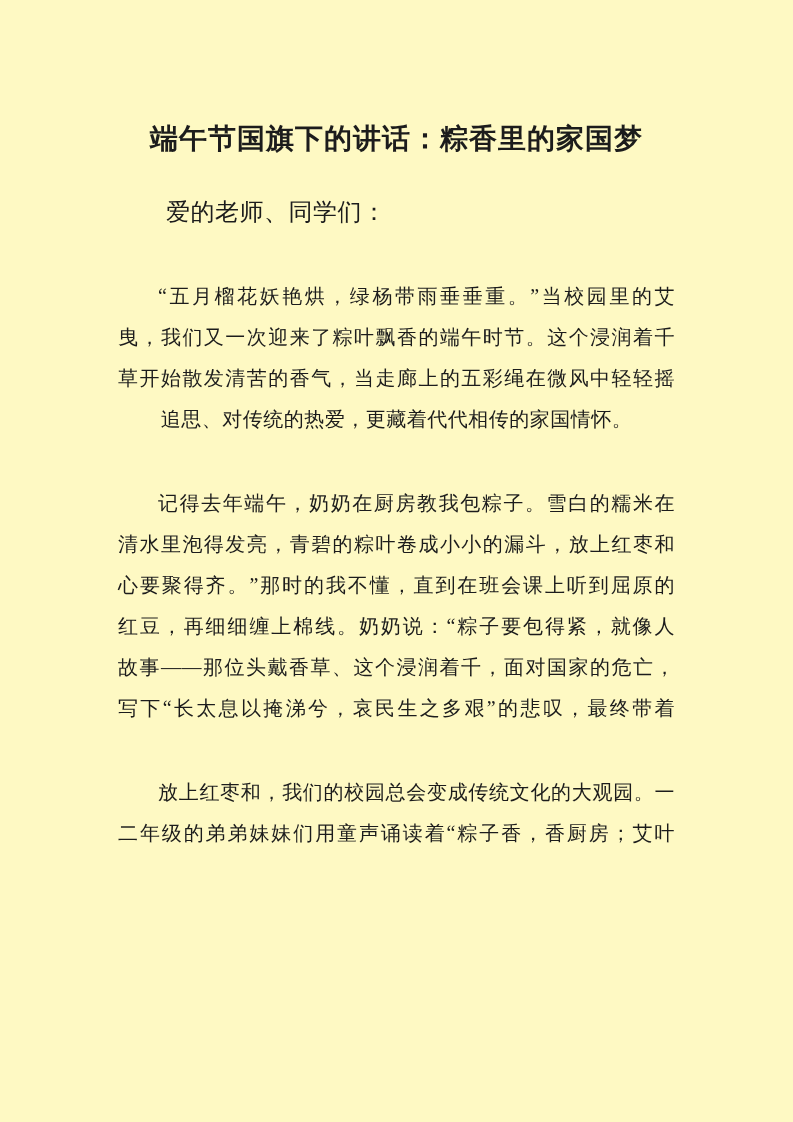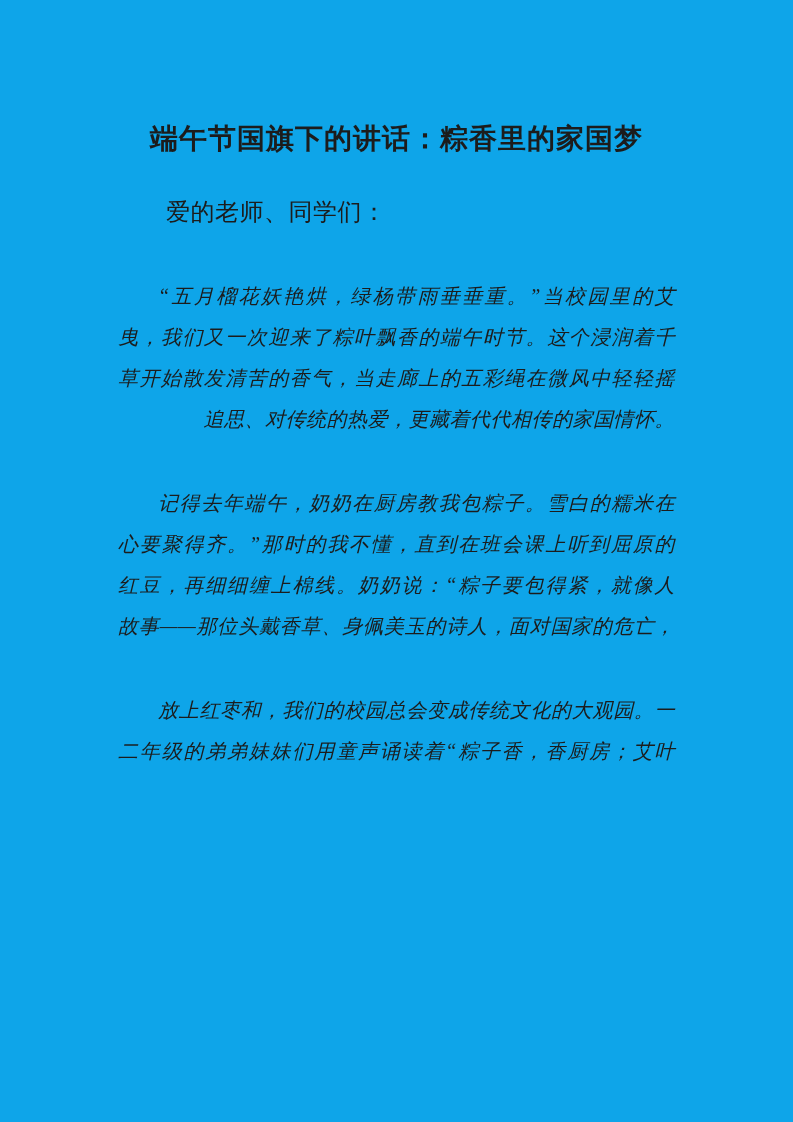--- a/index.html
+++ b/index.html
@@ -19,7 +19,7 @@
     height: 1122px;
     padding: 116px 118px 0 118px;
     overflow: hidden;
-    background: #0ea5e9;
+    background: #fef9c3;
   }
   .doc-title {
     font-size: 28px;

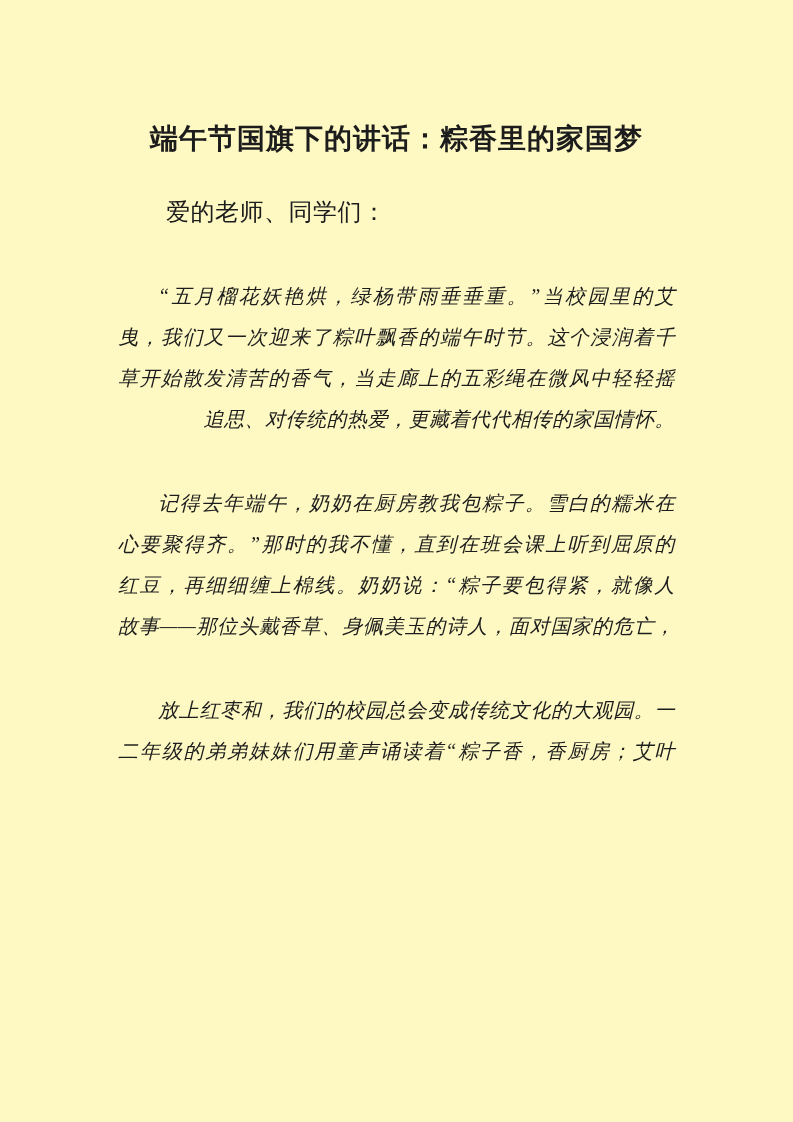--- a/index.html
+++ b/index.html
@@ -38,7 +38,6 @@
   }
   .paragraph {
     margin-top: 43px;
-    font-style: italic;
   }
   .line {
     font-size: 20px;

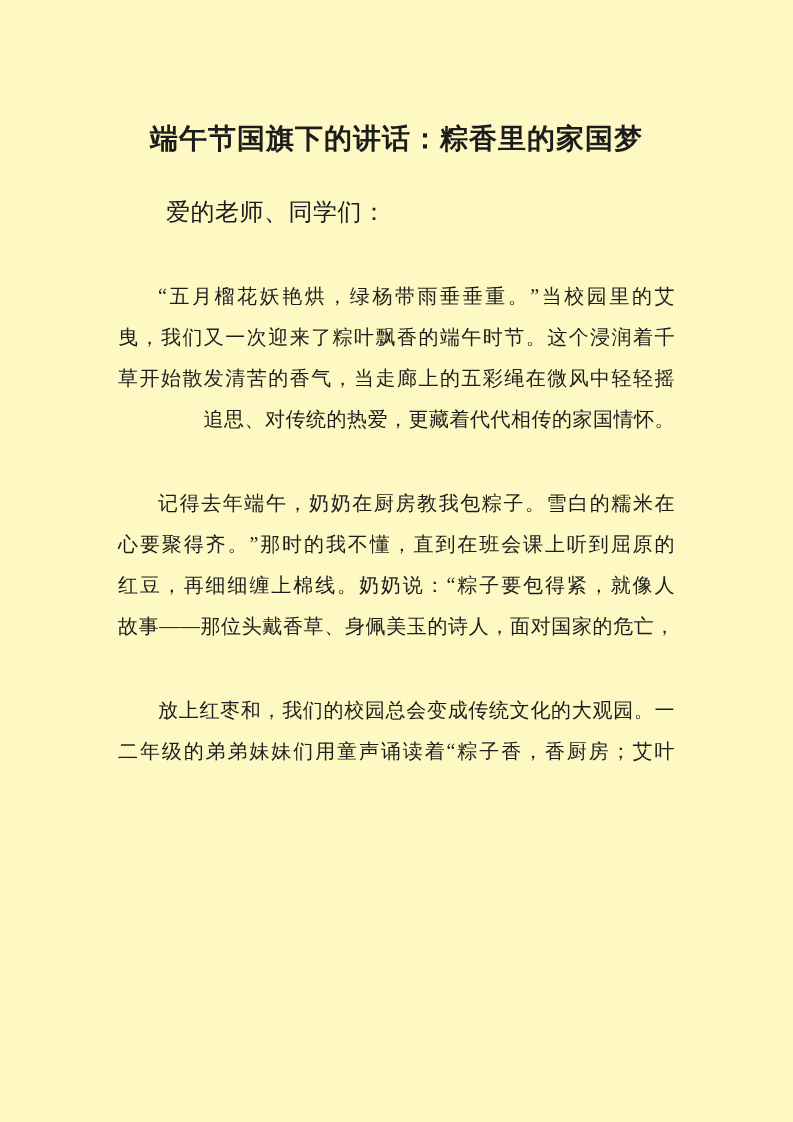--- a/index.html
+++ b/index.html
@@ -52,7 +52,7 @@
     text-indent: 2em;
   }
   .line.end {
-    text-align: right;
+    text-align: center;
   }
 </style>
 </head>

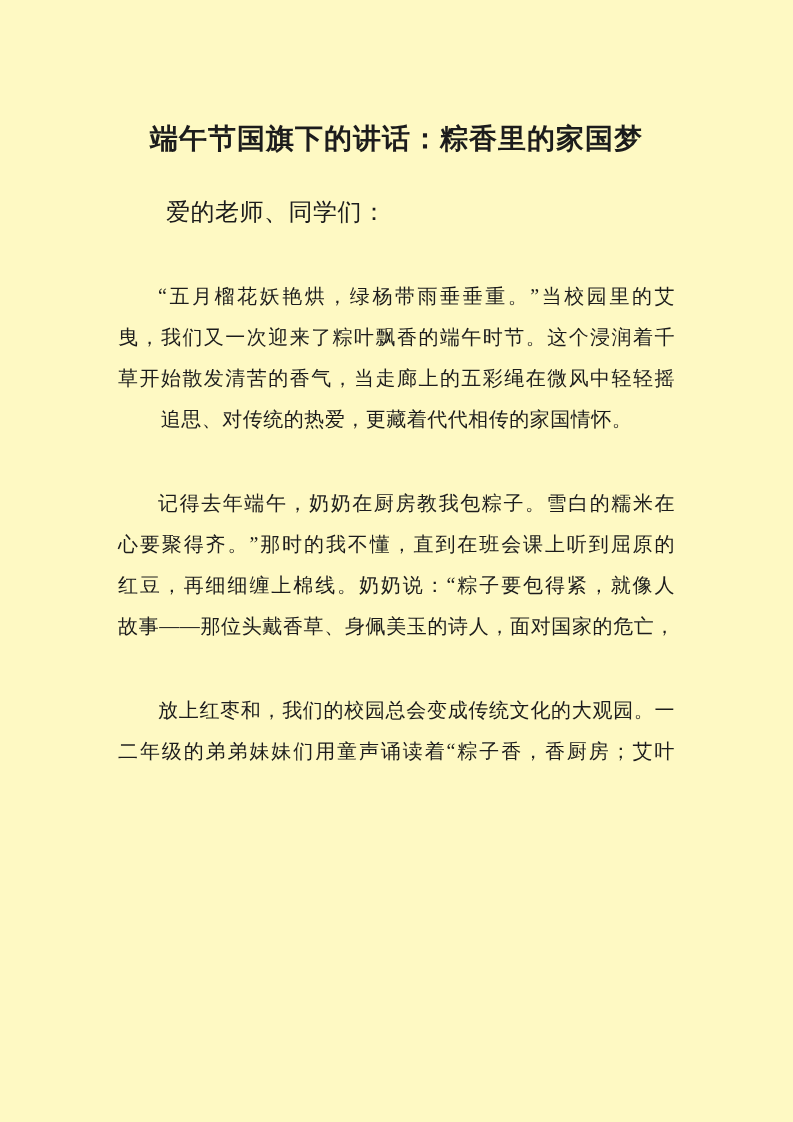--- a/index.html
+++ b/index.html
@@ -73,6 +73,7 @@
 
   <div class="paragraph">
     <div class="line first full">记得去年端午，奶奶在厨房教我包粽子。雪白的糯米在</div>
+    <div class="line full">清水里泡得发亮，青碧的粽叶卷成小小的漏斗，放上红枣和</div>
     <div class="line full">心要聚得齐。”那时的我不懂，直到在班会课上听到屈原的</div>
     <div class="line full">红豆，再细细缠上棉线。奶奶说：“粽子要包得紧，就像人</div>
     <div class="line full">故事——那位头戴香草、身佩美玉的诗人，面对国家的危亡，</div>

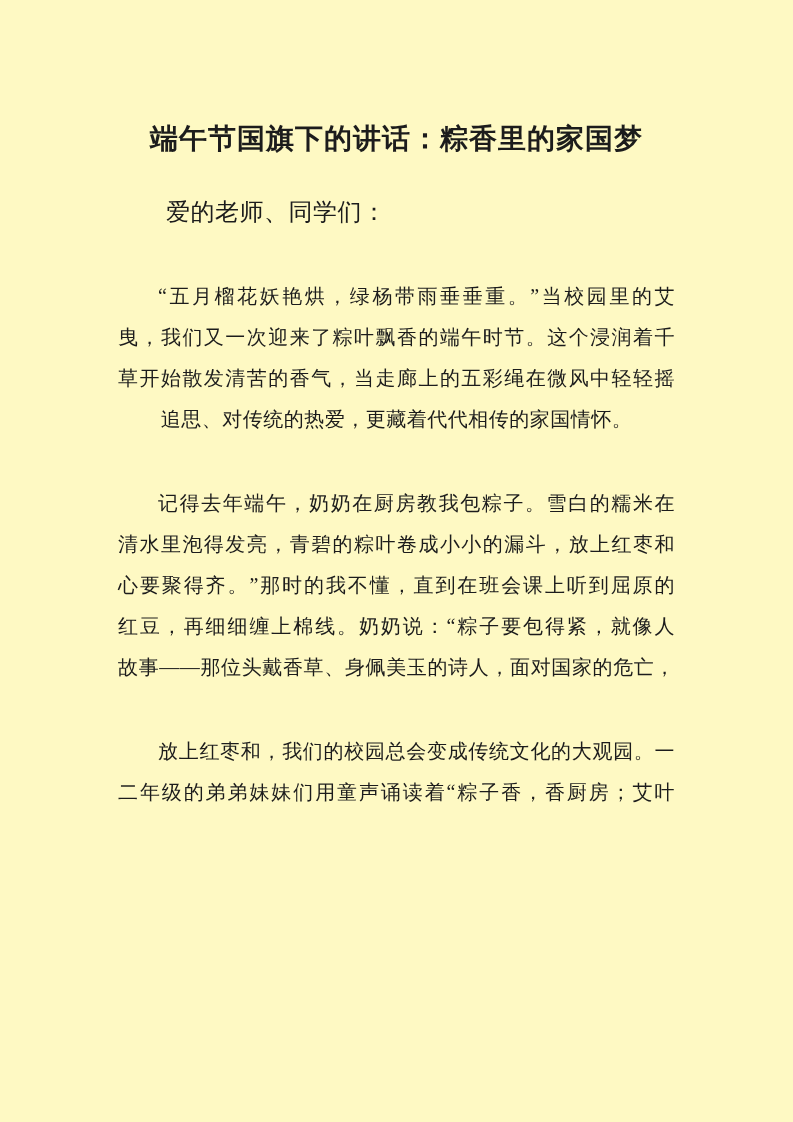--- a/index.html
+++ b/index.html
@@ -76,7 +76,7 @@
     <div class="line full">清水里泡得发亮，青碧的粽叶卷成小小的漏斗，放上红枣和</div>
     <div class="line full">心要聚得齐。”那时的我不懂，直到在班会课上听到屈原的</div>
     <div class="line full">红豆，再细细缠上棉线。奶奶说：“粽子要包得紧，就像人</div>
-    <div class="line full">故事——那位头戴香草、身佩美玉的诗人，面对国家的危亡，</div>
+    <div class="line full">故事——那位头戴香草、这个浸润着千，面对国家的危亡，</div>
   </div>
 
   <div class="paragraph">

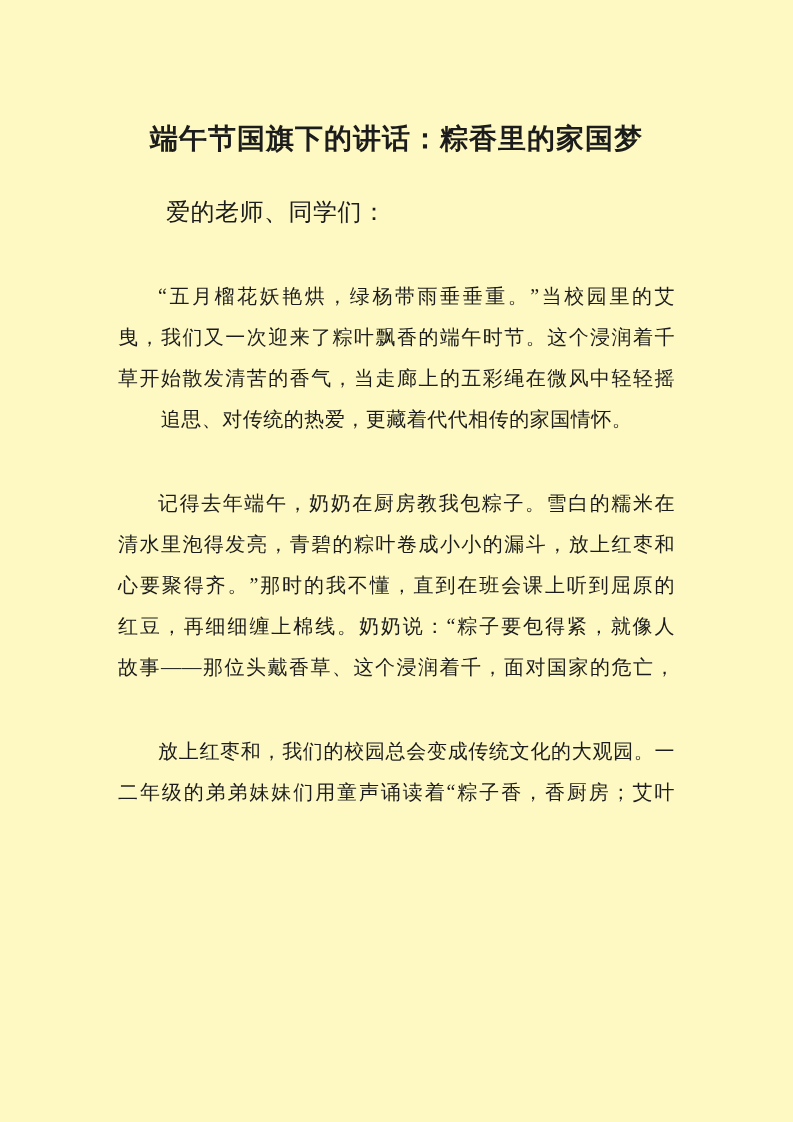--- a/index.html
+++ b/index.html
@@ -77,6 +77,7 @@
     <div class="line full">心要聚得齐。”那时的我不懂，直到在班会课上听到屈原的</div>
     <div class="line full">红豆，再细细缠上棉线。奶奶说：“粽子要包得紧，就像人</div>
     <div class="line full">故事——那位头戴香草、这个浸润着千，面对国家的危亡，</div>
+    <div class="line full">写下“长太息以掩涕兮，哀民生之多艰”的悲叹，最终带着</div>
   </div>
 
   <div class="paragraph">

